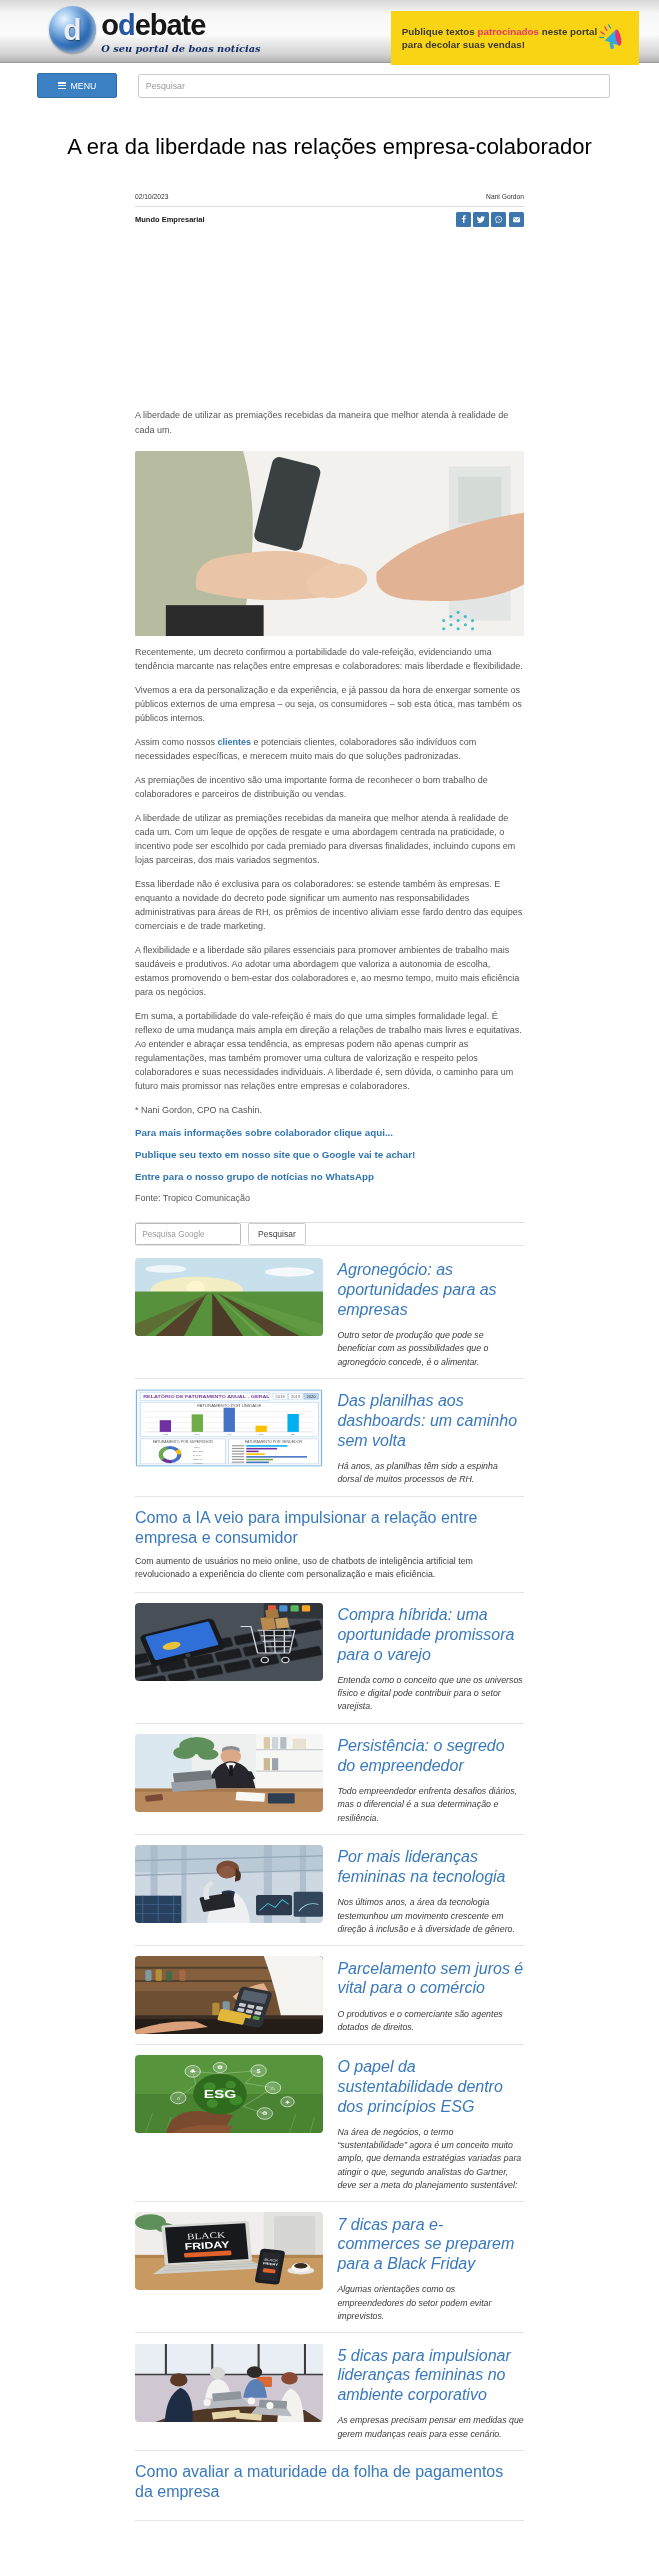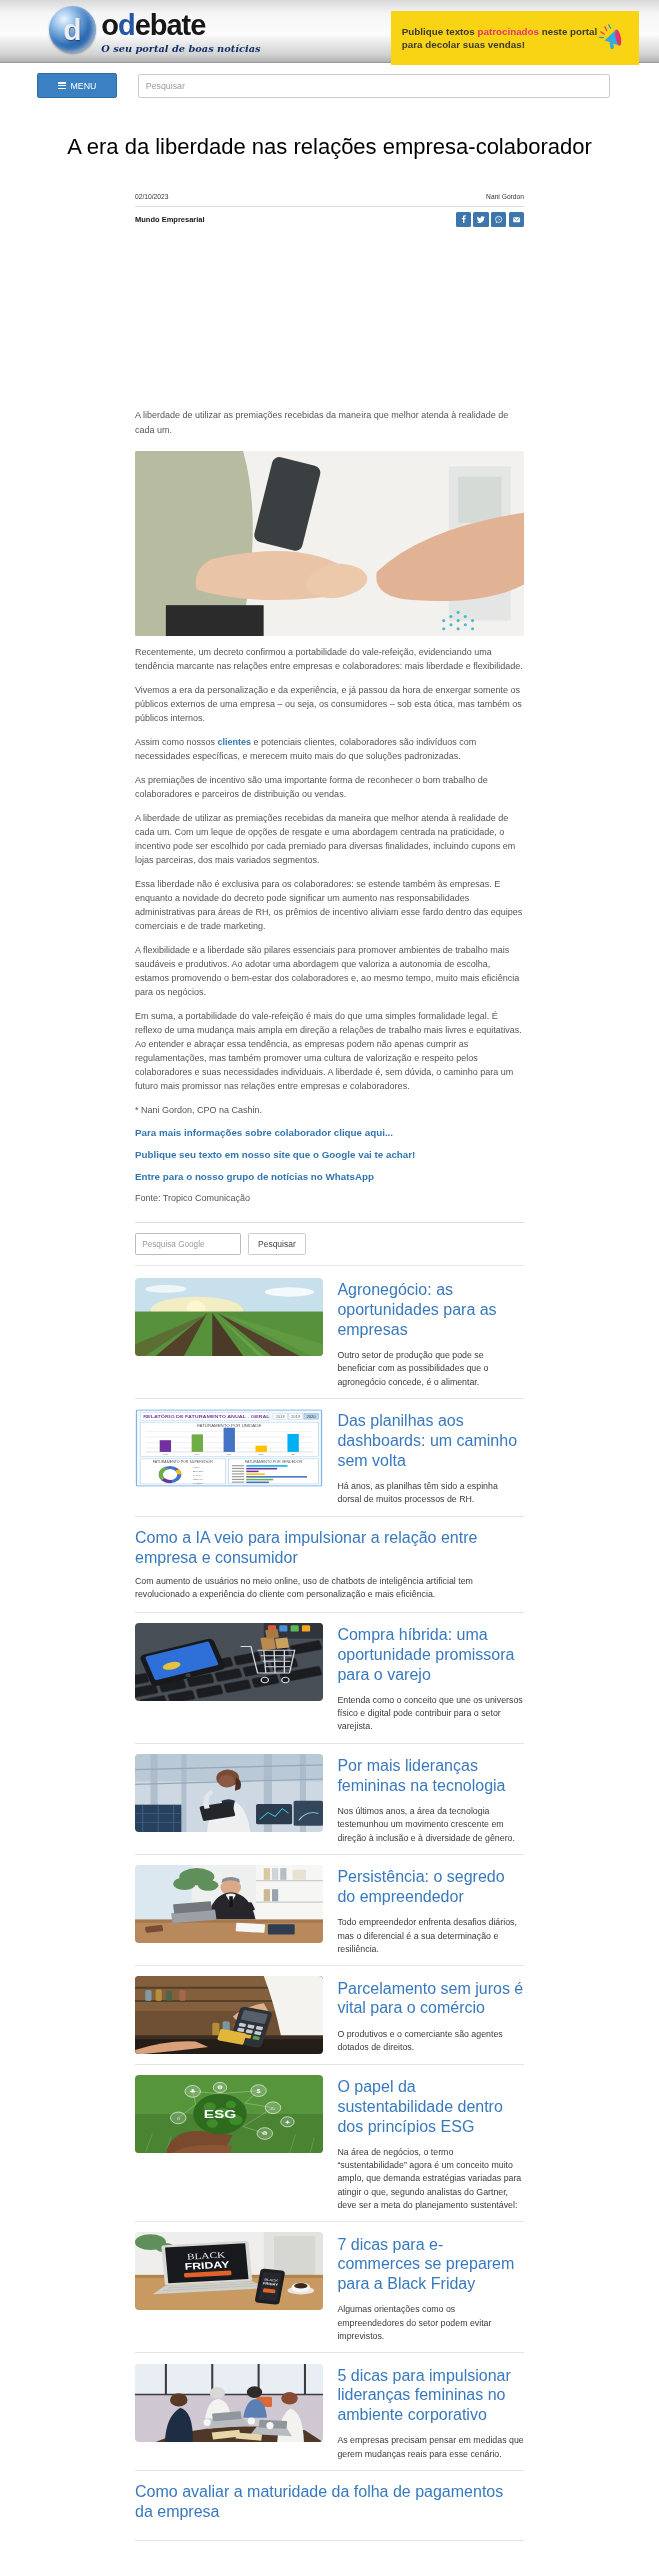--- a/index.html
+++ b/index.html
@@ -57,7 +57,7 @@
   .cta { display:block; font-size:9.8px; font-weight:bold; color:#3276b1; margin:10.8px 0; cursor:pointer; }
   .fonte { font-size:9px; color:#555; margin:10.8px 0 0 0; }
 
-  .google-box { margin-top:19.6px; border-top:0.5px solid #ddd; border-bottom:0.5px solid #e6e6e6; padding:10px 0; display:flex; align-items:center; }
+  .google-box { margin-top:19.6px; border-top:0.5px solid #ddd; border-bottom:0.5px solid #e6e6e6; padding:0 0; display:flex; align-items:center; }
   .g-input { width:106px; height:21.6px; border:0.5px solid #bbb; border-radius:1.5px; padding:0 6.2px; font-size:8.2px; color:#555; font-family:"Liberation Sans",sans-serif; }
   .g-input::placeholder { color:#9b9b9b; }
   .g-btn { margin-left:7.2px; height:21.6px; padding:0 8.8px; font-size:8.5px; color:#444; background:#fff; border:0.5px solid #ccc; border-radius:1.5px; cursor:pointer; font-family:"Liberation Sans",sans-serif; }

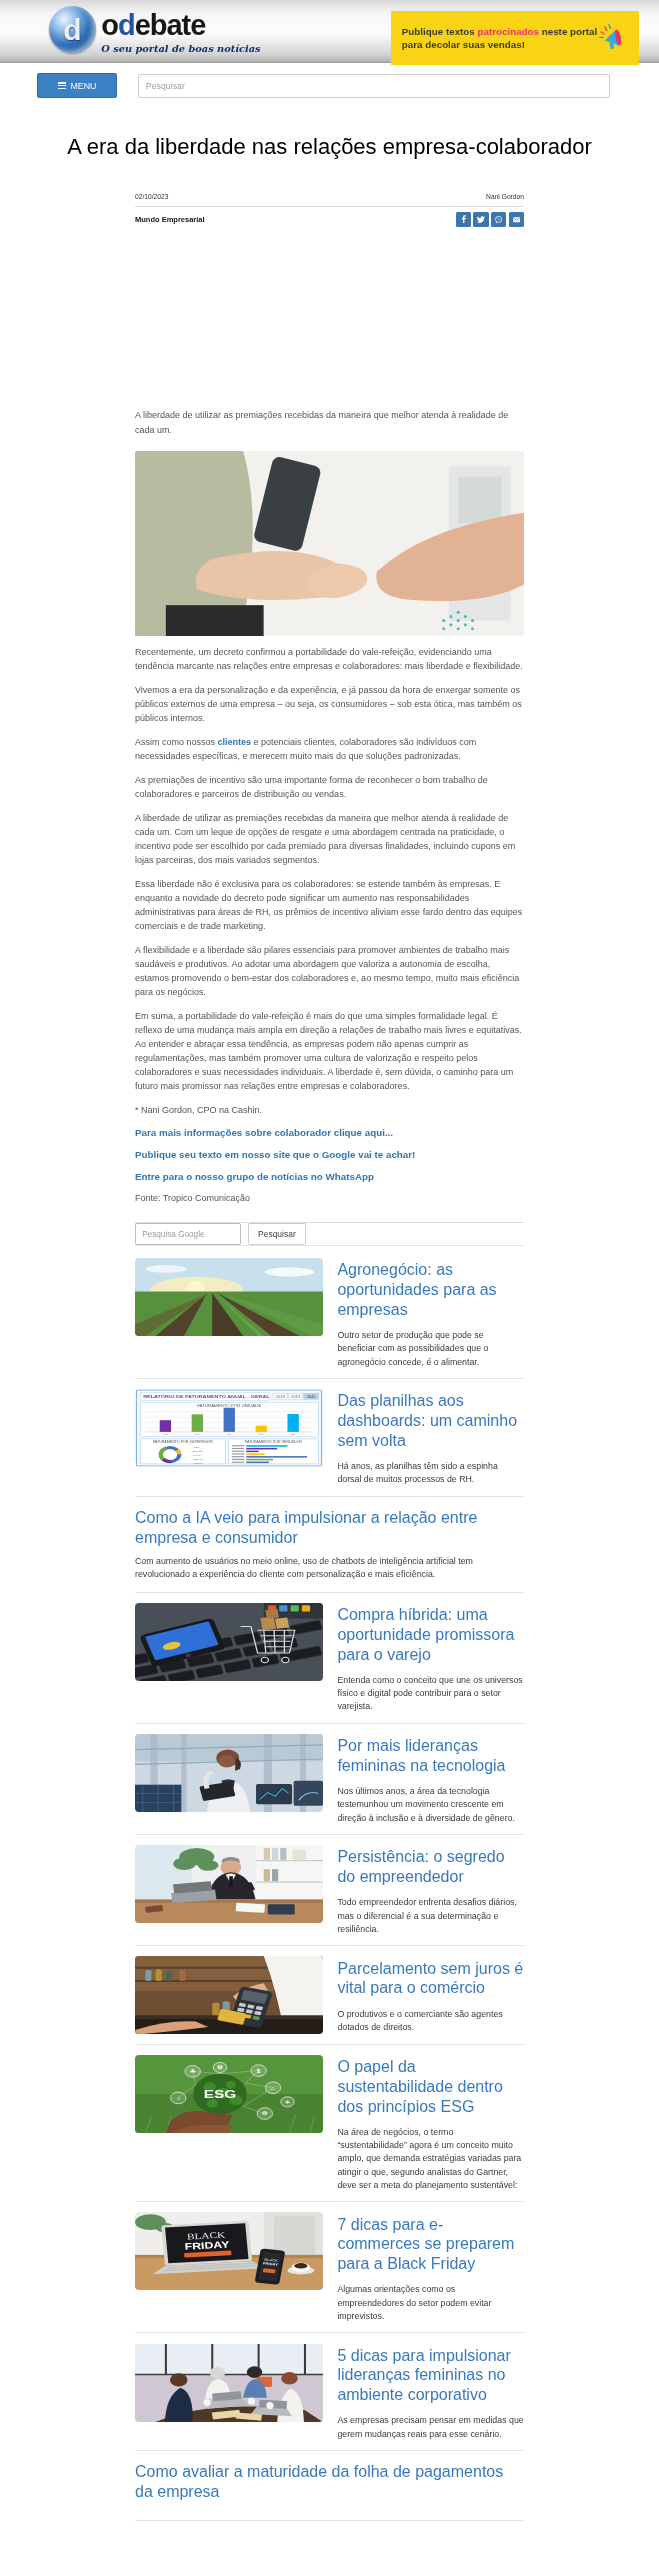--- a/index.html
+++ b/index.html
@@ -67,7 +67,7 @@
   .card { display:flex; gap:14.4px; padding:10.3px 0 9.3px 0; border-bottom:0.5px solid #e4e4e4; }
   .card:last-of-type { border-bottom:0.5px solid #e4e4e4; }
   .card-img { width:188px; height:78px; border-radius:4.1px; overflow:hidden; flex-shrink:0; cursor:pointer; }
-  .card-body { padding-top:2.1px; }
+  .card-body { padding-top:2.1px;font-style:italic; }
   .card-title { font-size:16px; font-weight:400; color:#3879be; line-height:1.24; margin-bottom:9.3px; cursor:pointer; display:block; }
   .card-desc { font-size:8.8px; line-height:1.5; color:#3a3a3a; }
   .trow { padding:11.3px 0 10.3px 0; border-bottom:0.5px solid #e4e4e4; }

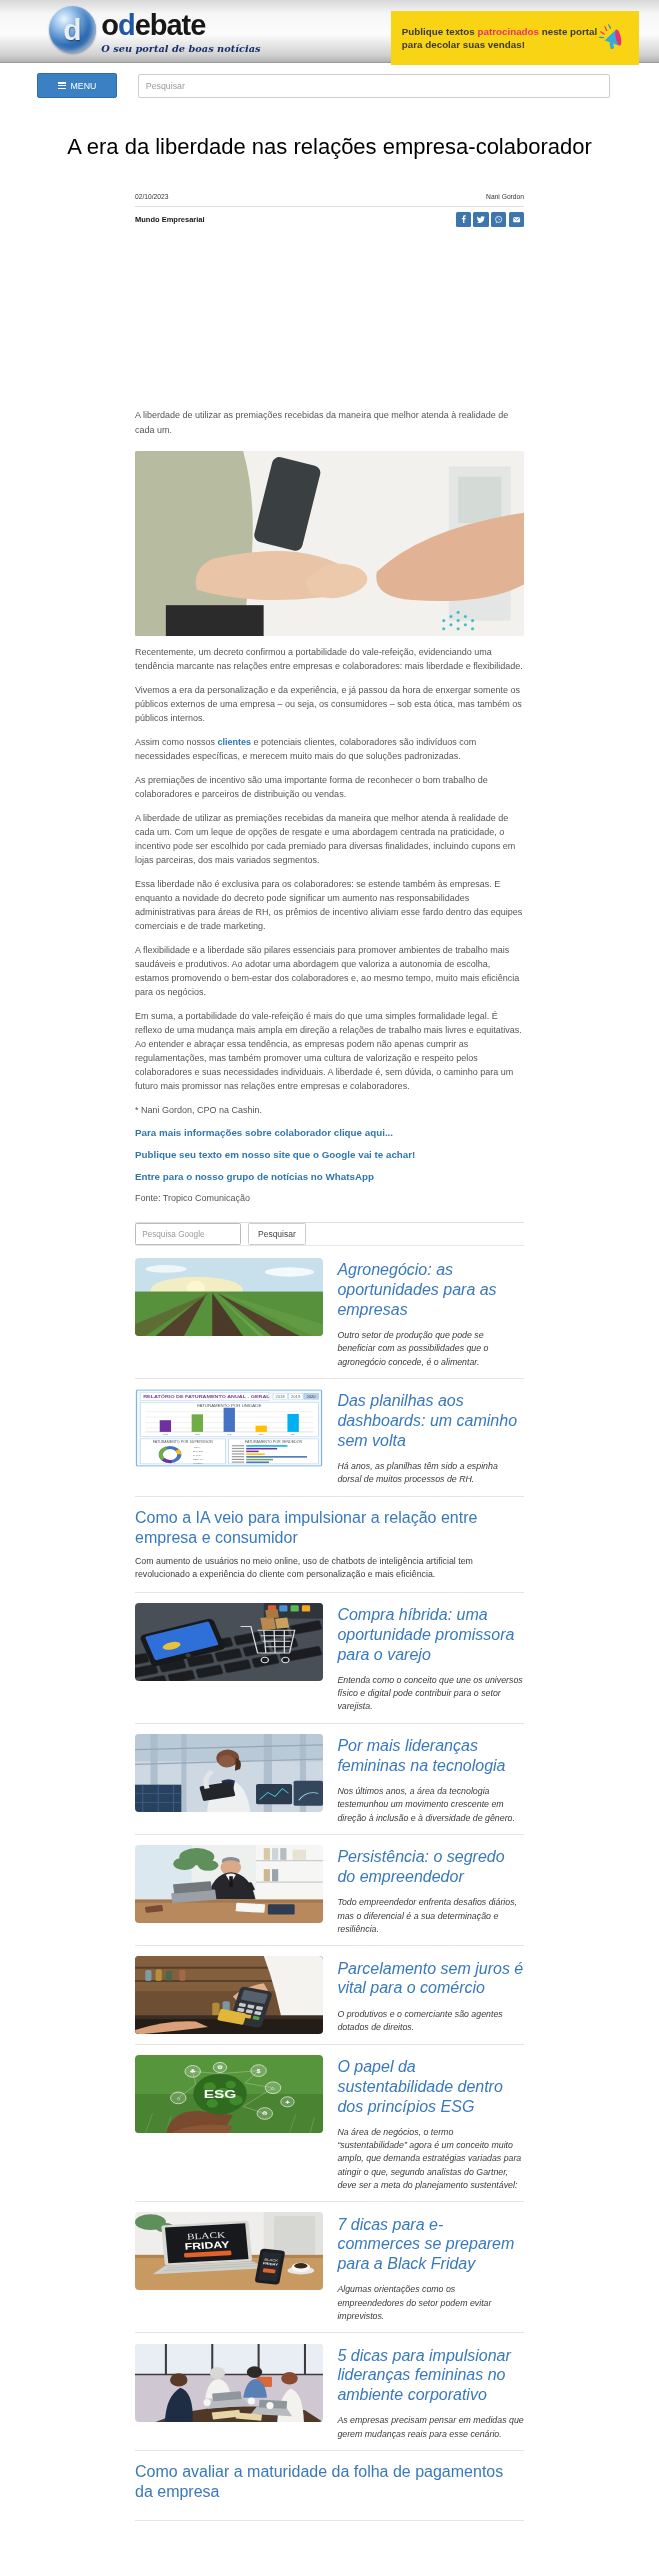--- a/index.html
+++ b/index.html
@@ -383,6 +383,52 @@
     <div class="card">
       <div class="card-img">
         <svg viewBox="0 0 365 200" preserveAspectRatio="none">
+          <rect width="365" height="200" fill="#eef0ef"></rect>
+          <rect x="0" y="0" width="110" height="160" fill="#dbe8f0"></rect>
+          <rect x="235" y="0" width="130" height="150" fill="#f6f6f4"></rect>
+          <g stroke="#c9cdd0" stroke-width="3">
+              <line x1="235" y1="40" x2="365" y2="40"></line>
+              <line x1="235" y1="95" x2="365" y2="95"></line>
+            </g>
+          <g>
+              <rect x="250" y="8" width="12" height="30" fill="#d8c9a4"></rect>
+              <rect x="266" y="8" width="12" height="30" fill="#cdd5da"></rect>
+              <rect x="282" y="8" width="12" height="30" fill="#b5bcc2"></rect>
+              <rect x="306" y="12" width="26" height="26" fill="#e8e2d2"></rect>
+              <rect x="250" y="62" width="12" height="31" fill="#c9b890"></rect>
+              <rect x="266" y="62" width="12" height="31" fill="#9aa4ac"></rect>
+            </g>
+          <g fill="#5f8f5a">
+              <ellipse cx="120" cy="30" rx="34" ry="22"></ellipse>
+              <ellipse cx="96" cy="48" rx="22" ry="16"></ellipse>
+              <ellipse cx="142" cy="52" rx="20" ry="14"></ellipse>
+            </g>
+          <circle cx="186" cy="58" r="20" fill="#d9a988"></circle>
+          <path d="M168 46 q18 -14 36 0 l-2 -10 q-16 -10 -32 0 Z" fill="#8a8d92"></path>
+          <path d="M140 140 q10 -66 46 -70 q38 4 48 70 Z" fill="#26262c"></path>
+          <path d="M176 76 l10 22 l10 -22 q-10 -6 -20 0 Z" fill="#f2f2f2"></path>
+          <rect x="183" y="80" width="7" height="28" fill="#16161c"></rect>
+          <rect x="218" y="96" width="12" height="22" rx="3" transform="rotate(-20 224 107)" fill="#23252a"></rect>
+          <rect x="0" y="140" width="365" height="60" fill="#b8895c"></rect>
+          <rect x="0" y="140" width="365" height="8" fill="#a5784e"></rect>
+          <g transform="rotate(-6 120 140)">
+              <rect x="72" y="118" width="86" height="26" rx="2" fill="#9aa0a6"></rect>
+              <rect x="78" y="96" width="74" height="24" rx="2" fill="#73787d"></rect>
+            </g>
+          <rect x="196" y="150" width="56" height="22" rx="2" transform="rotate(4 224 161)" fill="#f7f7f5"></rect>
+          <rect x="258" y="152" width="52" height="26" rx="3" fill="#2e3d52"></rect>
+          <rect x="20" y="156" width="34" height="16" rx="3" transform="rotate(-8 37 164)" fill="#7a4a36"></rect>
+        </svg>
+      </div>
+      <div class="card-body">
+        <a class="card-title">Persistência: o segredo do empreendedor</a>
+        <div class="card-desc">Todo empreendedor enfrenta desafios diários, mas o diferencial é a sua determinação e resiliência.</div>
+      </div>
+    </div>
+
+    <div class="card">
+      <div class="card-img">
+        <svg viewBox="0 0 365 200" preserveAspectRatio="none">
           <rect width="365" height="200" fill="#cdd8e2"></rect>
           <rect x="0" y="0" width="365" height="70" fill="#bac9d6"></rect>
           <g fill="#a9bac9" opacity="0.8">
@@ -419,52 +465,6 @@
       <div class="card-body">
         <a class="card-title">Por mais lideranças femininas na tecnologia</a>
         <div class="card-desc">Nos últimos anos, a área da tecnologia testemunhou um movimento crescente em direção à inclusão e à diversidade de gênero.</div>
-      </div>
-    </div>
-
-    <div class="card">
-      <div class="card-img">
-        <svg viewBox="0 0 365 200" preserveAspectRatio="none">
-          <rect width="365" height="200" fill="#eef0ef"></rect>
-          <rect x="0" y="0" width="110" height="160" fill="#dbe8f0"></rect>
-          <rect x="235" y="0" width="130" height="150" fill="#f6f6f4"></rect>
-          <g stroke="#c9cdd0" stroke-width="3">
-              <line x1="235" y1="40" x2="365" y2="40"></line>
-              <line x1="235" y1="95" x2="365" y2="95"></line>
-            </g>
-          <g>
-              <rect x="250" y="8" width="12" height="30" fill="#d8c9a4"></rect>
-              <rect x="266" y="8" width="12" height="30" fill="#cdd5da"></rect>
-              <rect x="282" y="8" width="12" height="30" fill="#b5bcc2"></rect>
-              <rect x="306" y="12" width="26" height="26" fill="#e8e2d2"></rect>
-              <rect x="250" y="62" width="12" height="31" fill="#c9b890"></rect>
-              <rect x="266" y="62" width="12" height="31" fill="#9aa4ac"></rect>
-            </g>
-          <g fill="#5f8f5a">
-              <ellipse cx="120" cy="30" rx="34" ry="22"></ellipse>
-              <ellipse cx="96" cy="48" rx="22" ry="16"></ellipse>
-              <ellipse cx="142" cy="52" rx="20" ry="14"></ellipse>
-            </g>
-          <circle cx="186" cy="58" r="20" fill="#d9a988"></circle>
-          <path d="M168 46 q18 -14 36 0 l-2 -10 q-16 -10 -32 0 Z" fill="#8a8d92"></path>
-          <path d="M140 140 q10 -66 46 -70 q38 4 48 70 Z" fill="#26262c"></path>
-          <path d="M176 76 l10 22 l10 -22 q-10 -6 -20 0 Z" fill="#f2f2f2"></path>
-          <rect x="183" y="80" width="7" height="28" fill="#16161c"></rect>
-          <rect x="218" y="96" width="12" height="22" rx="3" transform="rotate(-20 224 107)" fill="#23252a"></rect>
-          <rect x="0" y="140" width="365" height="60" fill="#b8895c"></rect>
-          <rect x="0" y="140" width="365" height="8" fill="#a5784e"></rect>
-          <g transform="rotate(-6 120 140)">
-              <rect x="72" y="118" width="86" height="26" rx="2" fill="#9aa0a6"></rect>
-              <rect x="78" y="96" width="74" height="24" rx="2" fill="#73787d"></rect>
-            </g>
-          <rect x="196" y="150" width="56" height="22" rx="2" transform="rotate(4 224 161)" fill="#f7f7f5"></rect>
-          <rect x="258" y="152" width="52" height="26" rx="3" fill="#2e3d52"></rect>
-          <rect x="20" y="156" width="34" height="16" rx="3" transform="rotate(-8 37 164)" fill="#7a4a36"></rect>
-        </svg>
-      </div>
-      <div class="card-body">
-        <a class="card-title">Persistência: o segredo do empreendedor</a>
-        <div class="card-desc">Todo empreendedor enfrenta desafios diários, mas o diferencial é a sua determinação e resiliência.</div>
       </div>
     </div>
 

